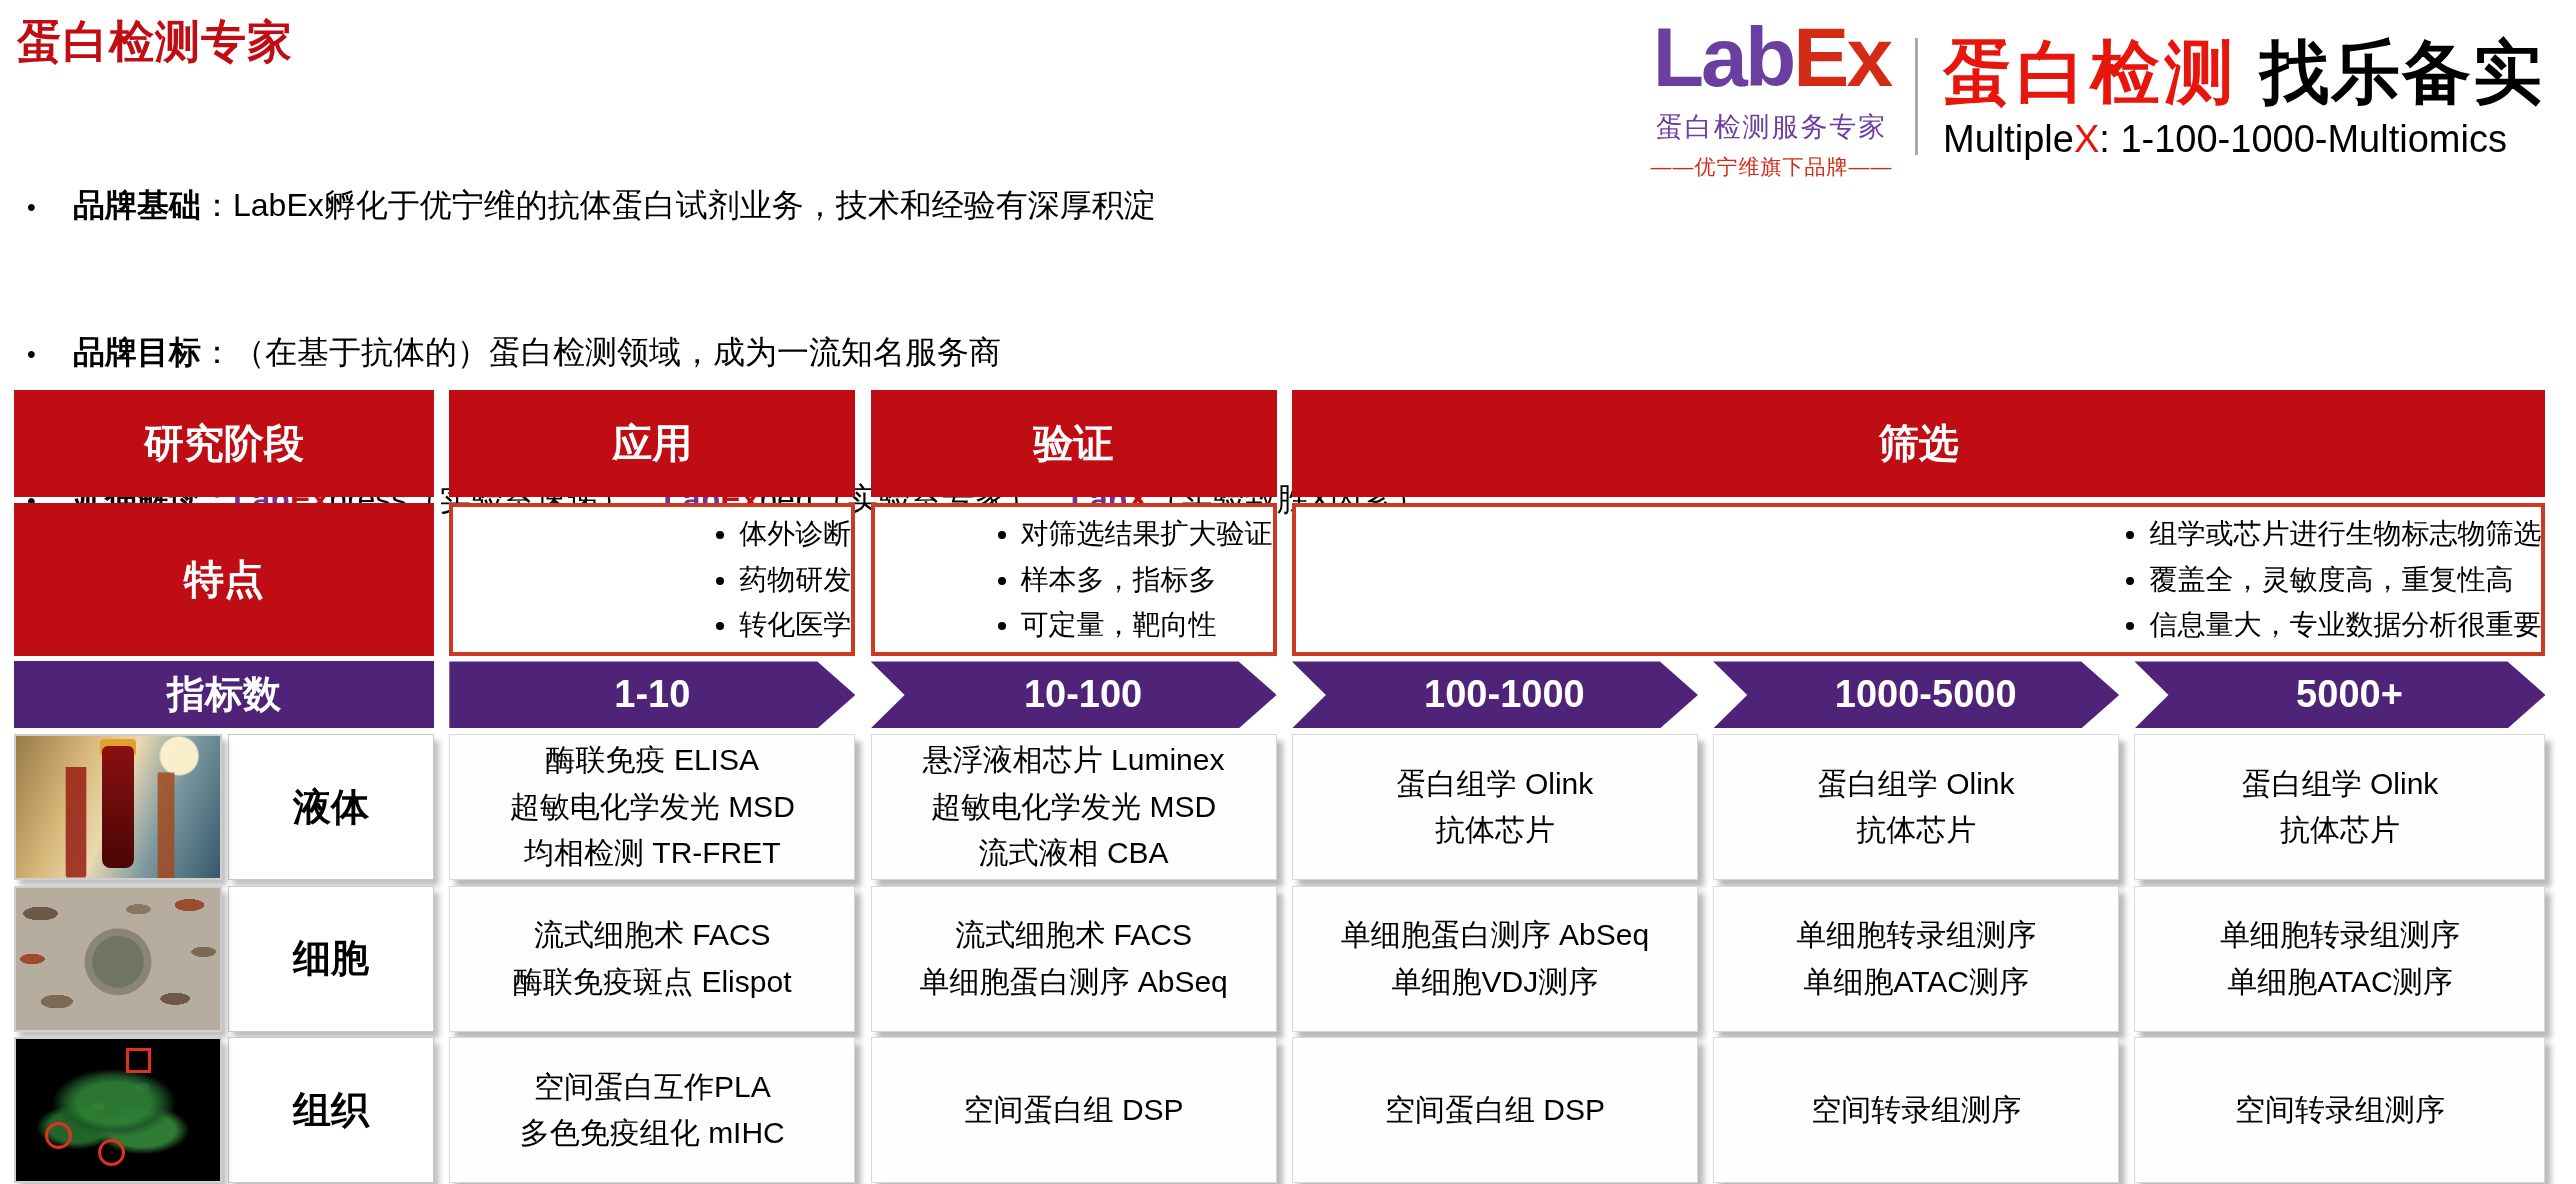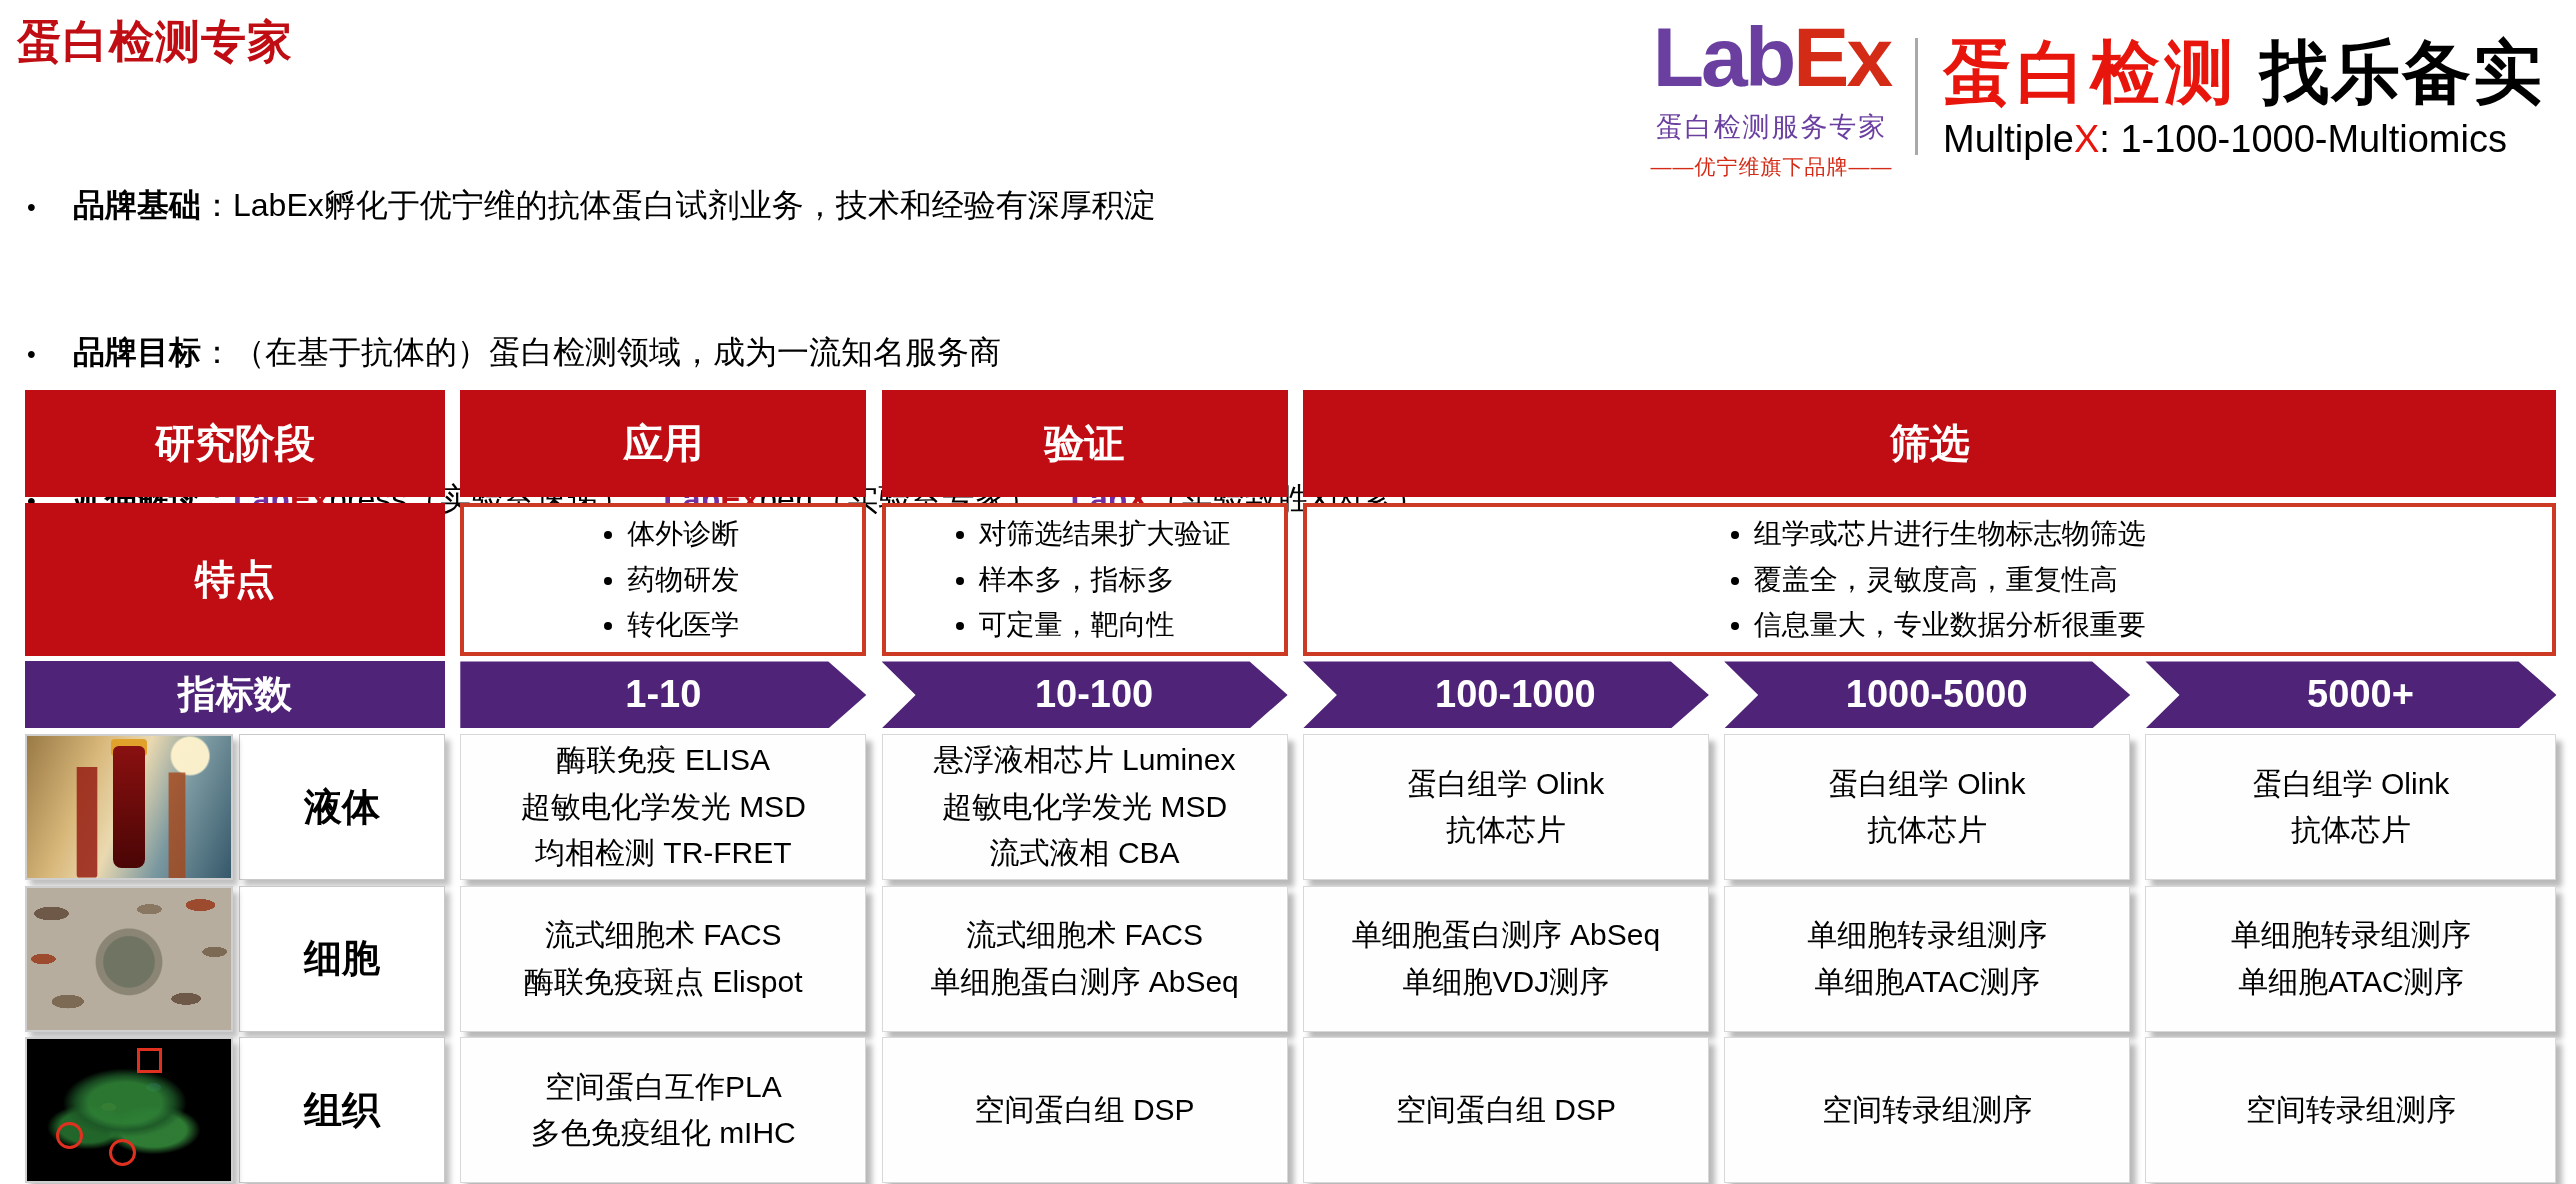--- a/index.html
+++ b/index.html
@@ -43,7 +43,7 @@
 
   
   .matrix {
-    position:absolute; left:25px; top:390px; width:2532px;
+    position:absolute; left:14px; top:390px; width:2532px;
     display:grid;
     grid-template-columns:420px 406px 406px 406px 406px 411px;
     grid-template-rows:107px 153px 67px 146px 146px 146px;

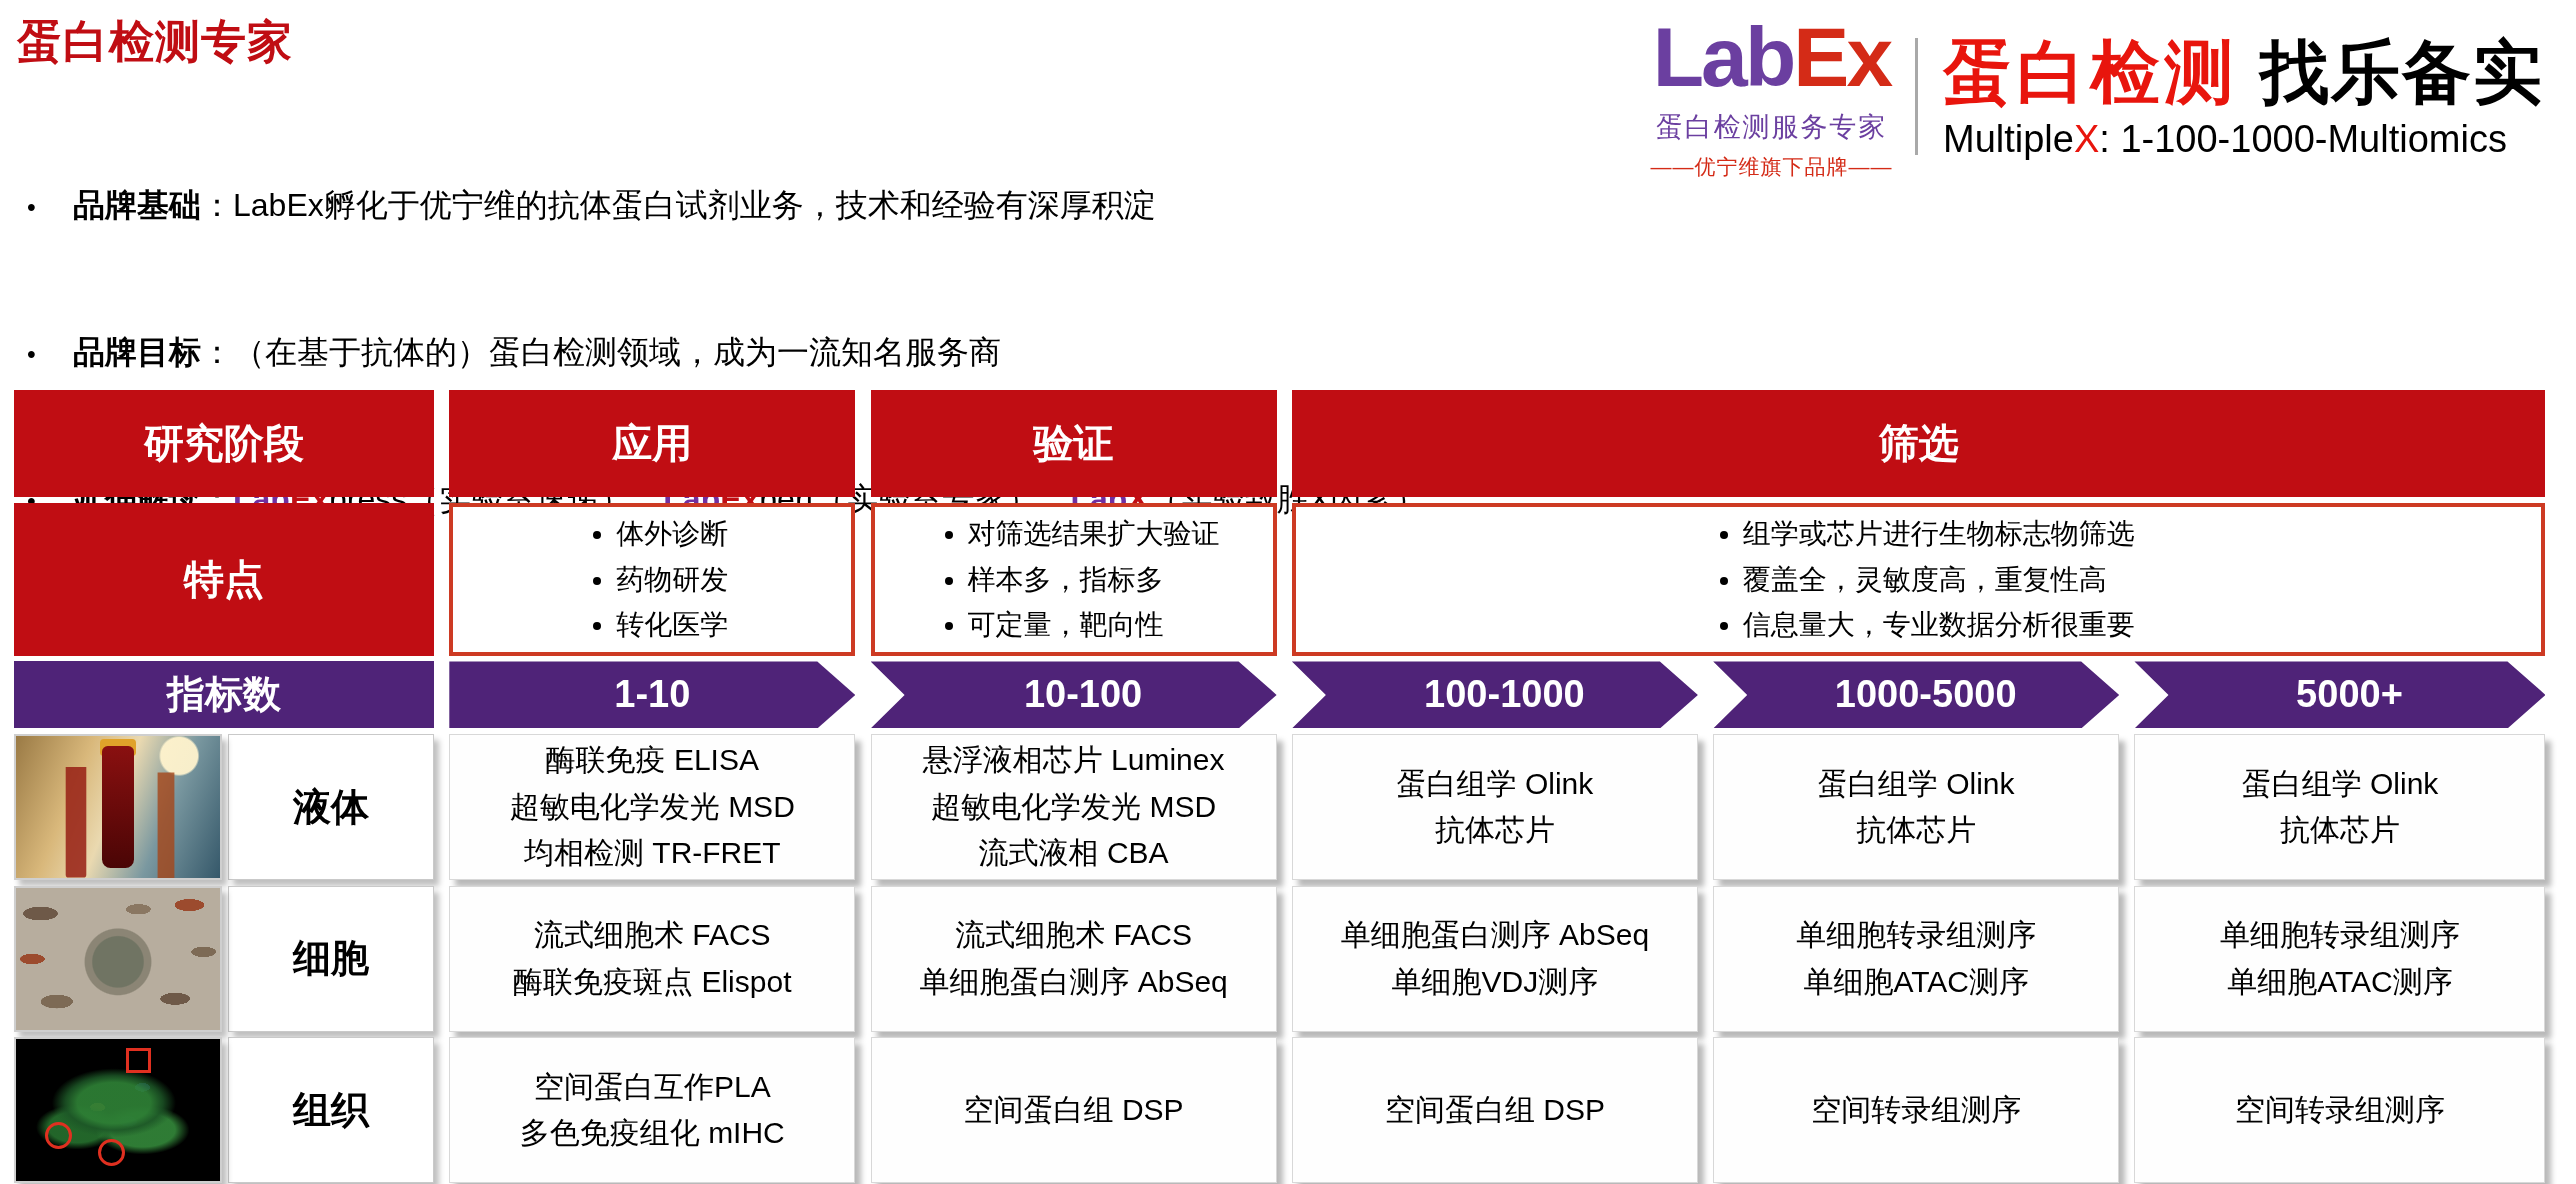--- a/index.html
+++ b/index.html
@@ -55,7 +55,7 @@
   }
   .feature-box {
     background:#fff; border:4.8px solid #CD3A23;
-    display:flex; align-items:center; justify-content:center;
+    display:flex; align-items:center; justify-content:flex-end;
   }
   .feature-box ul { margin:0; padding-left:40px; font-size:28px; line-height:1.62; }
   .purple-cell {

